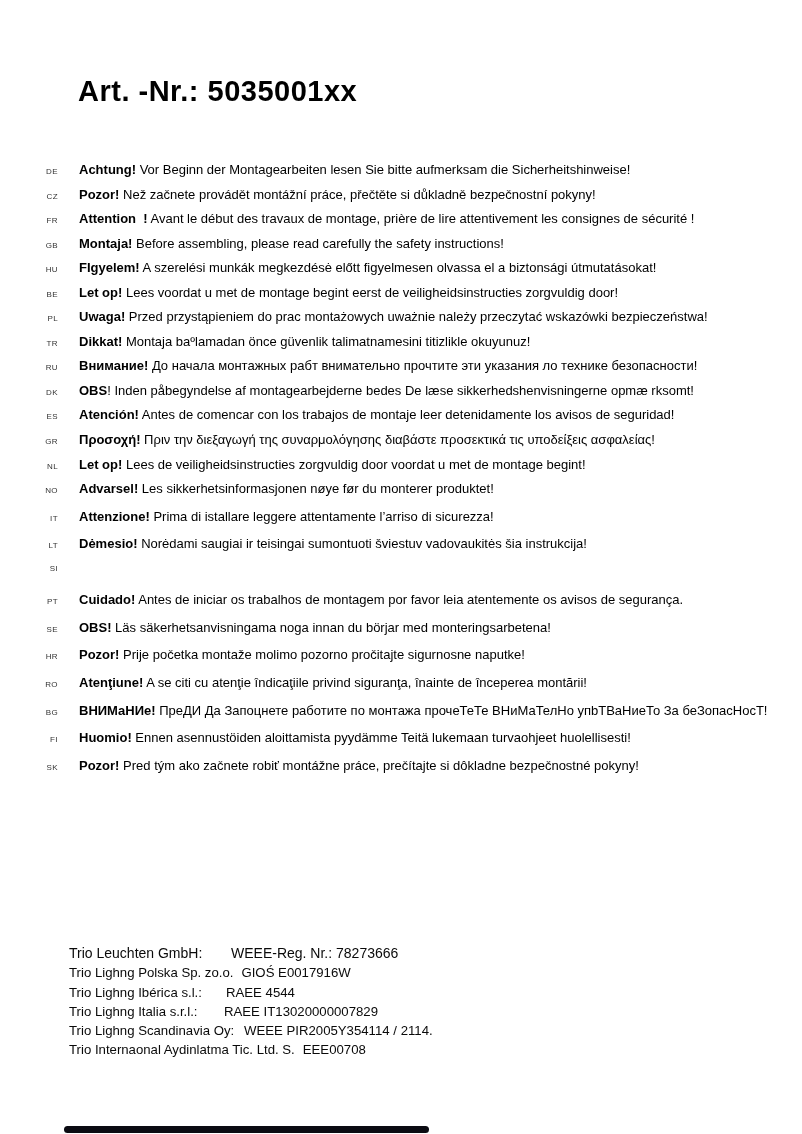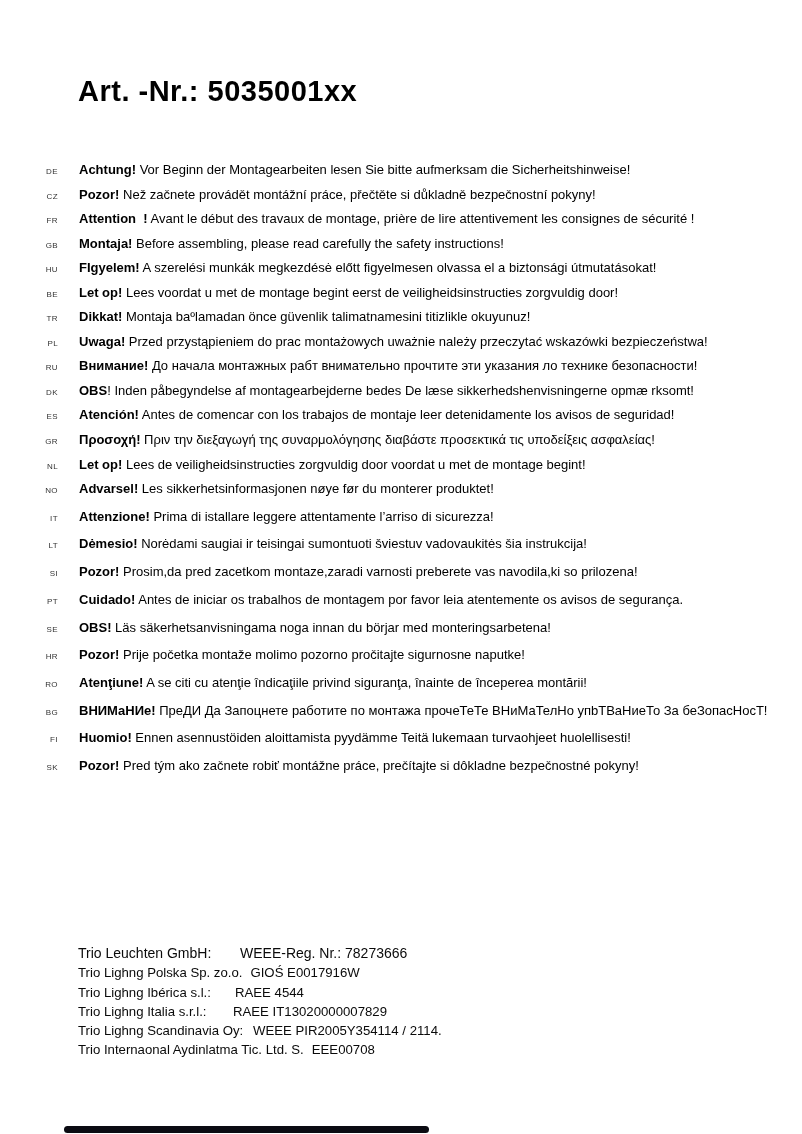--- a/index.html
+++ b/index.html
@@ -111,14 +111,14 @@
       <span class="msg"><b class="lead">Let op!</b><span class="rest"> Lees voordat u met de montage begint eerst de veiligheidsinstructies zorgvuldig door!</span></span>
     </div>
     <div class="row">
+      <span class="code">PL</span>
+      <span class="msg"><b class="lead">Uwaga!</b><span class="rest"> Przed przystąpieniem do prac montażowych uważnie należy przeczytać wskazówki bezpieczeństwa!</span></span>
+    </div>
+    <div class="row">
       <span class="code">TR</span>
       <span class="msg"><b class="lead">Dikkat!</b><span class="rest"> Montaja baºlamadan önce güvenlik talimatnamesini titizlikle okuyunuz!</span></span>
     </div>
     <div class="row">
-      <span class="code">PL</span>
-      <span class="msg"><b class="lead">Uwaga!</b><span class="rest"> Przed przystąpieniem do prac montażowych uważnie należy przeczytać wskazówki bezpieczeństwa!</span></span>
-    </div>
-    <div class="row">
       <span class="code">RU</span>
       <span class="msg"><b class="lead">Внимание!</b><span class="rest"> До начала монтажных рабт внимательно прочтите эти указания ло технике безопасности!</span></span>
     </div>

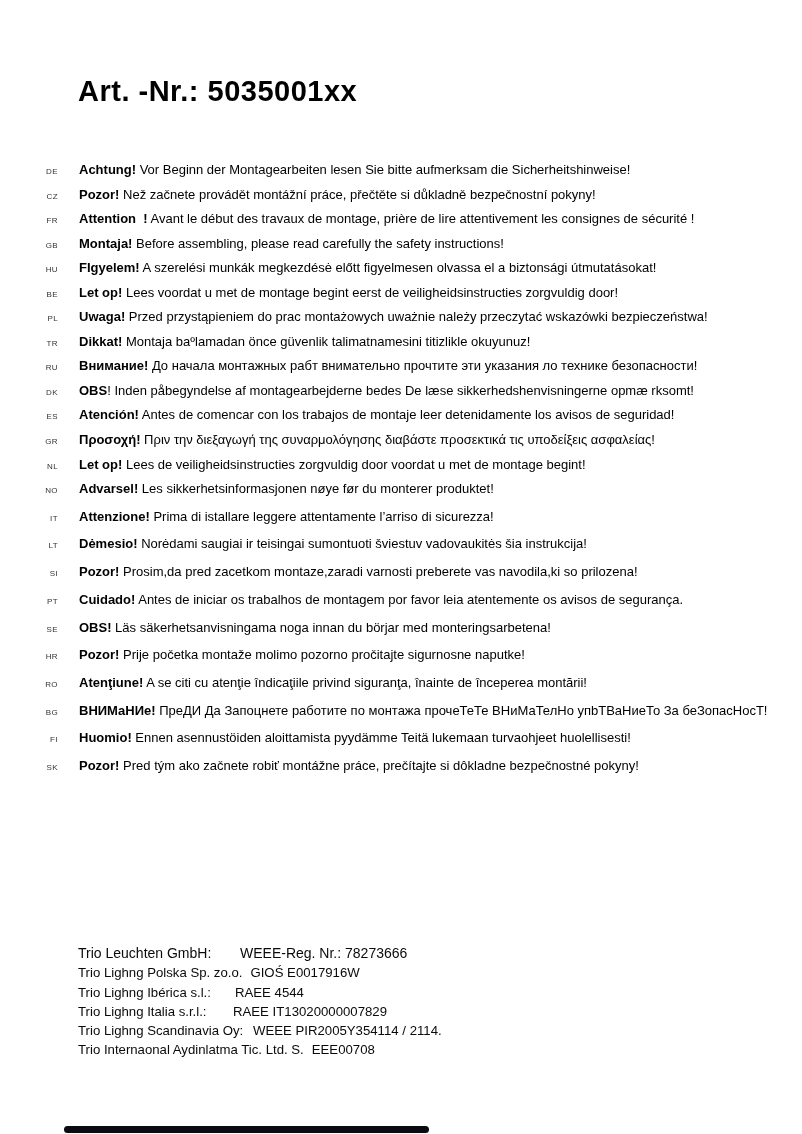--- a/index.html
+++ b/index.html
@@ -152,7 +152,6 @@
     </div>
     <div class="row">
       <span class="code">SI</span>
-      <span class="msg"><b class="lead">Pozor!</b><span class="rest"> Prosim,da pred zacetkom montaze,zaradi varnosti preberete vas navodila,ki so prilozena!</span></span>
     </div>
     <div class="row">
       <span class="code">PT</span>

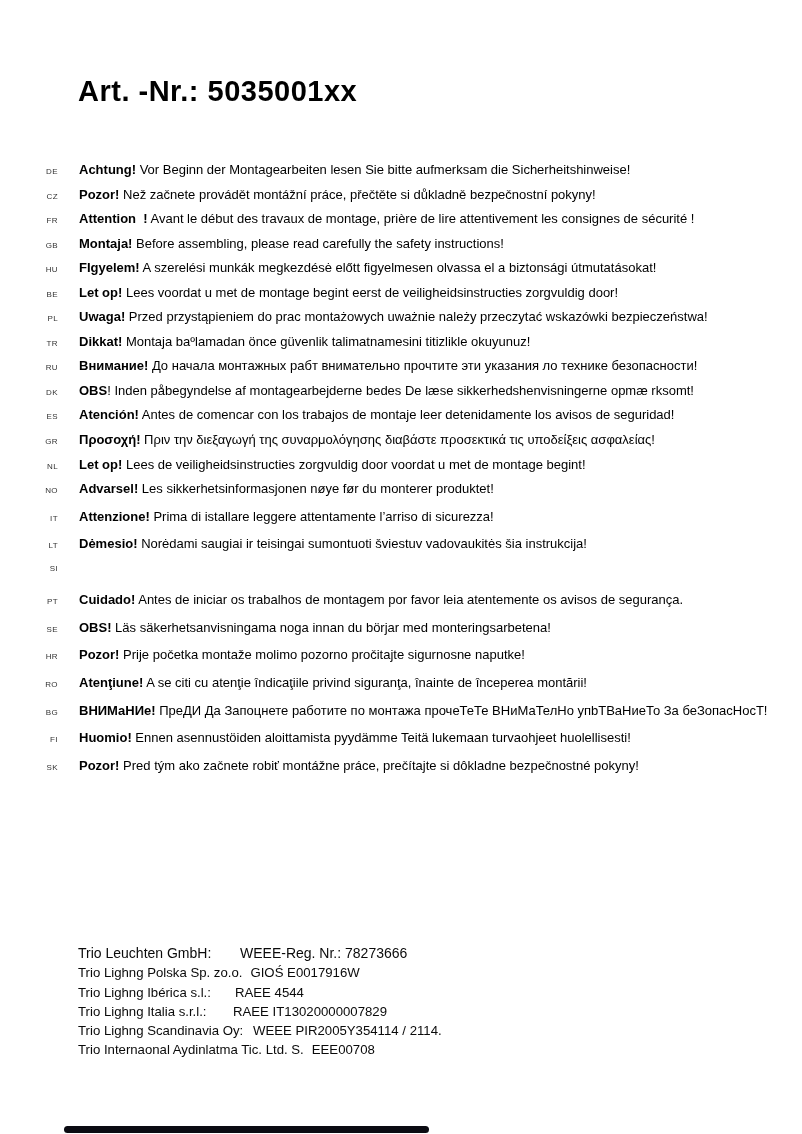--- a/index.html
+++ b/index.html
@@ -52,7 +52,7 @@
   .rest { font-weight: normal; white-space: pre; }
   .footer {
     position: absolute;
-    left: 78px;
+    left: 69px;
     top: 944px;
     font-size: 13.2px;
     line-height: 19.3px;

